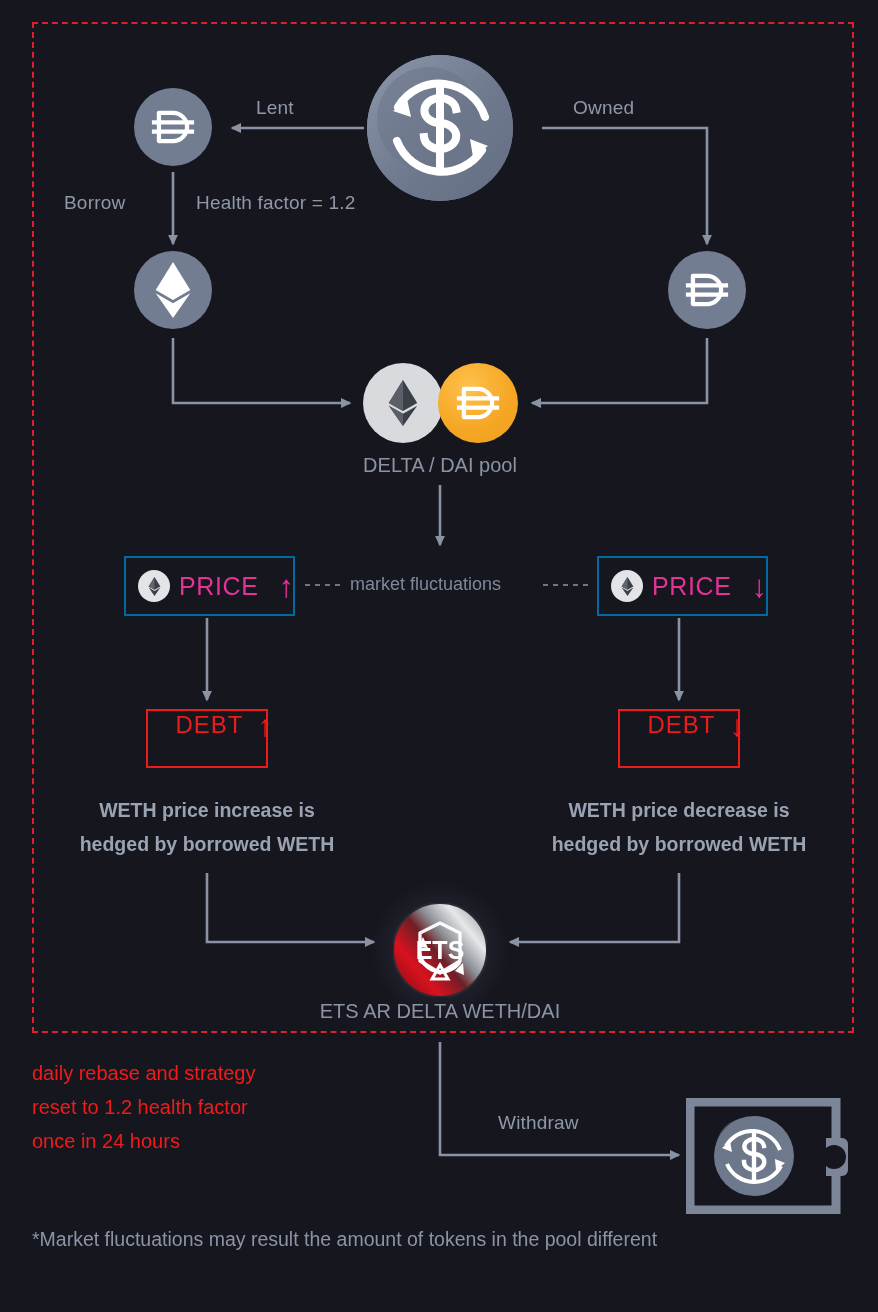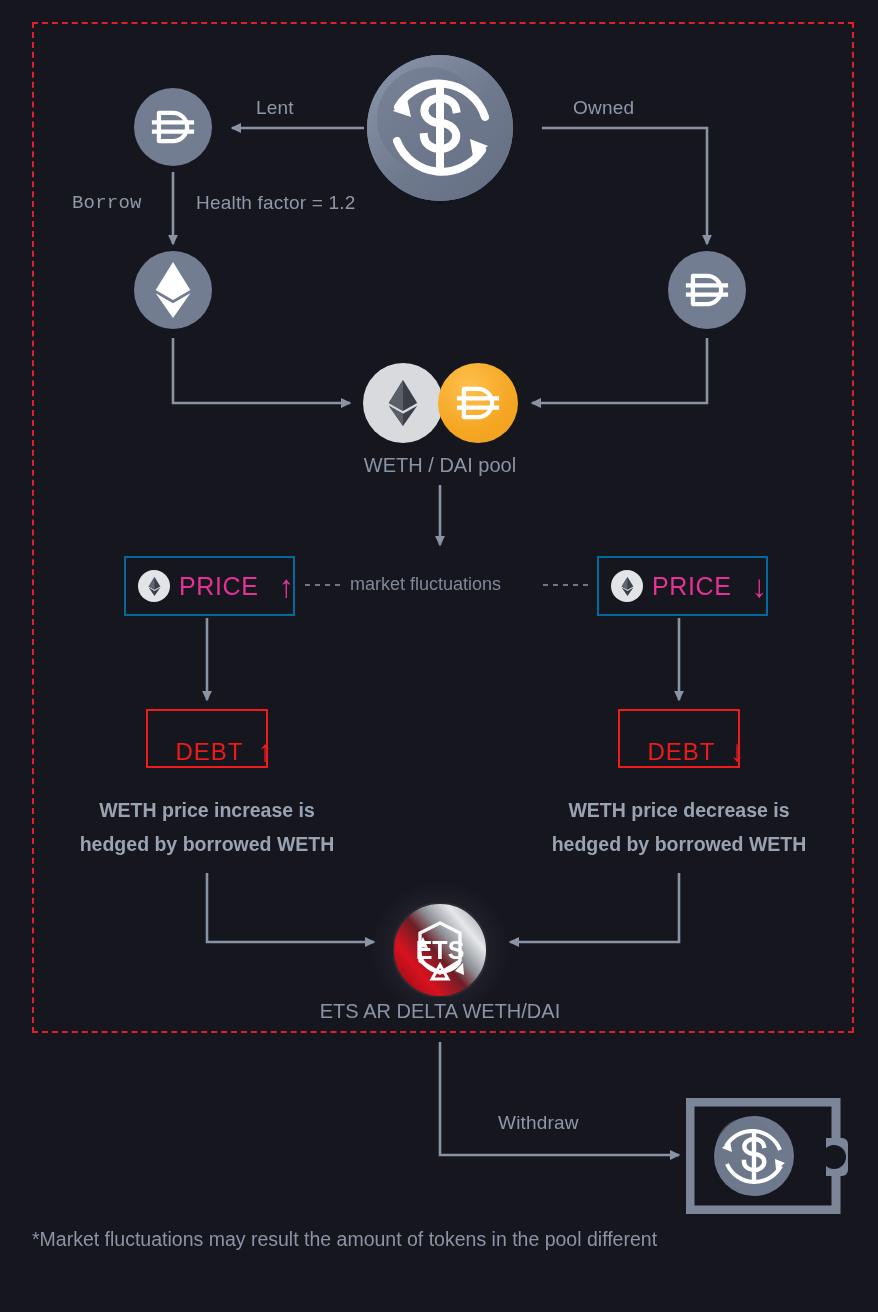--- a/index.html
+++ b/index.html
@@ -296,7 +296,7 @@
 
   <div class="lbl" style="left:256px;top:97px;">Lent</div>
   <div class="lbl" style="left:573px;top:97px;">Owned</div>
-  <div class="lbl" style="left:72px;top:192px;font-family:Liberation Mono, monospace;">Borrow</div>
+  <div class="lbl" style="left:64px;top:192px;">Borrow</div>
   <div class="lbl" style="left:196px;top:192px;">Health factor = 1.2</div>
   <div class="lbl" style="left:498px;top:1112px;">Withdraw</div>
 

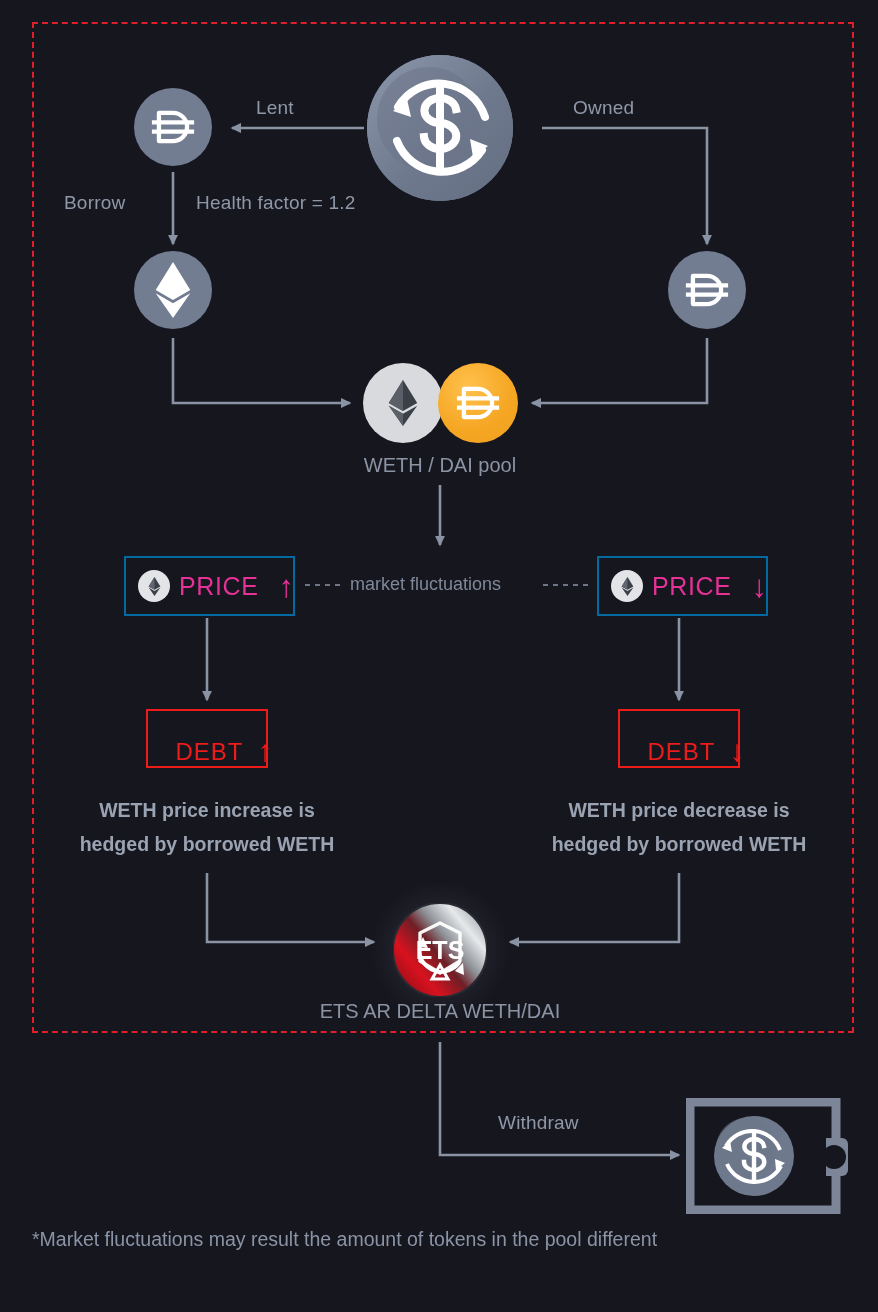--- a/index.html
+++ b/index.html
@@ -300,7 +300,7 @@
   <div class="lbl" style="left:196px;top:192px;">Health factor = 1.2</div>
   <div class="lbl" style="left:498px;top:1112px;">Withdraw</div>
 
-  <div class="caption" style="left:290px;top:454px;width:300px;">WETH / DAI pool</div>
+  <div class="caption" style="left:290px;top:454px;width:300px;">DELTA / DAI pool</div>
   <div class="caption" style="left:255px;top:1000px;width:370px;">ETS AR DELTA WETH/DAI</div>
 
   <div class="hedge" style="left:27px;top:793px;width:360px;">

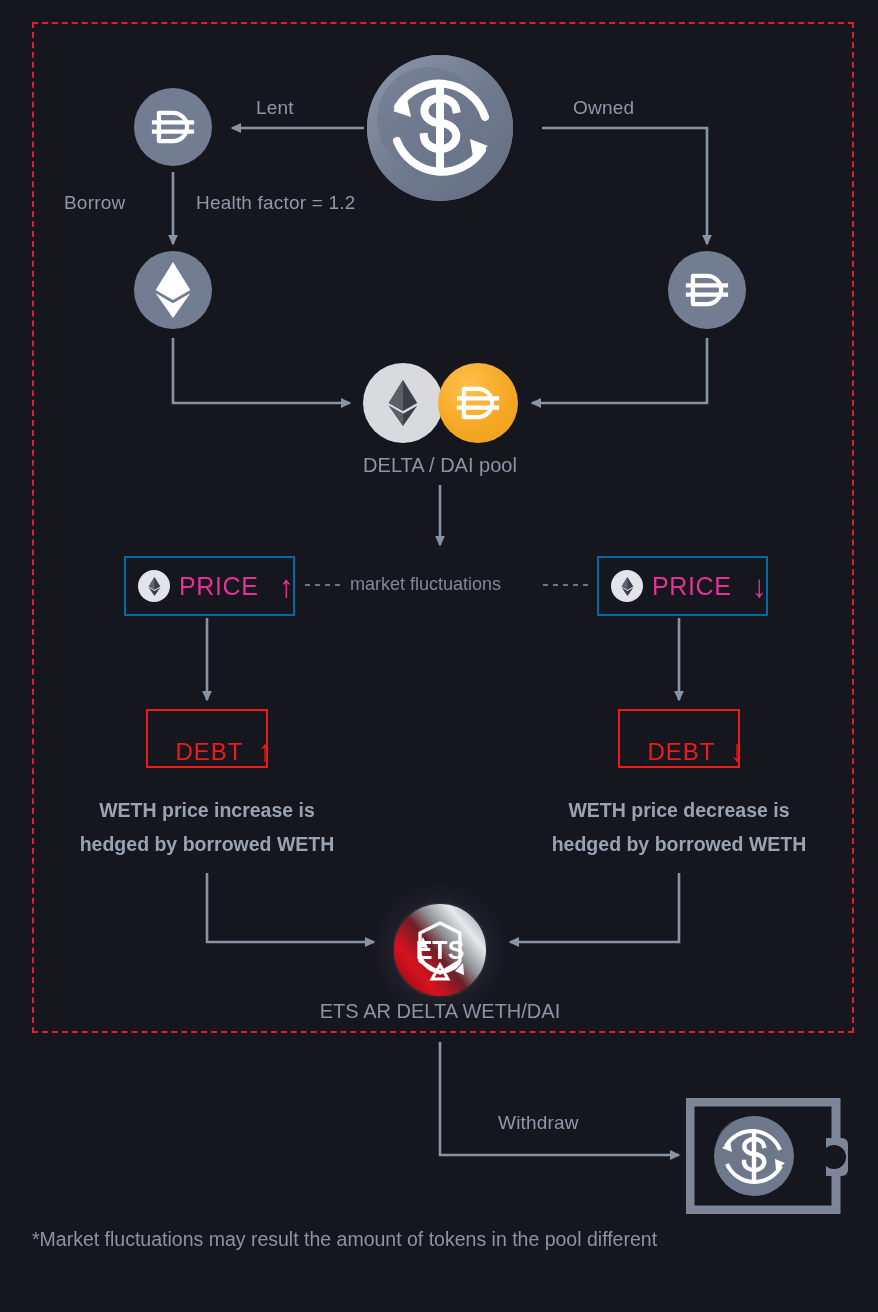--- a/index.html
+++ b/index.html
@@ -76,7 +76,7 @@
   .debtbox{
     position:absolute;
     border:2px solid #ee1b1b;
-    display:flex;align-items:flex-end;justify-content:center;
+    display:flex;align-items:flex-start;justify-content:center;
     box-sizing:border-box;
     gap:14px;
     padding-left:35px;

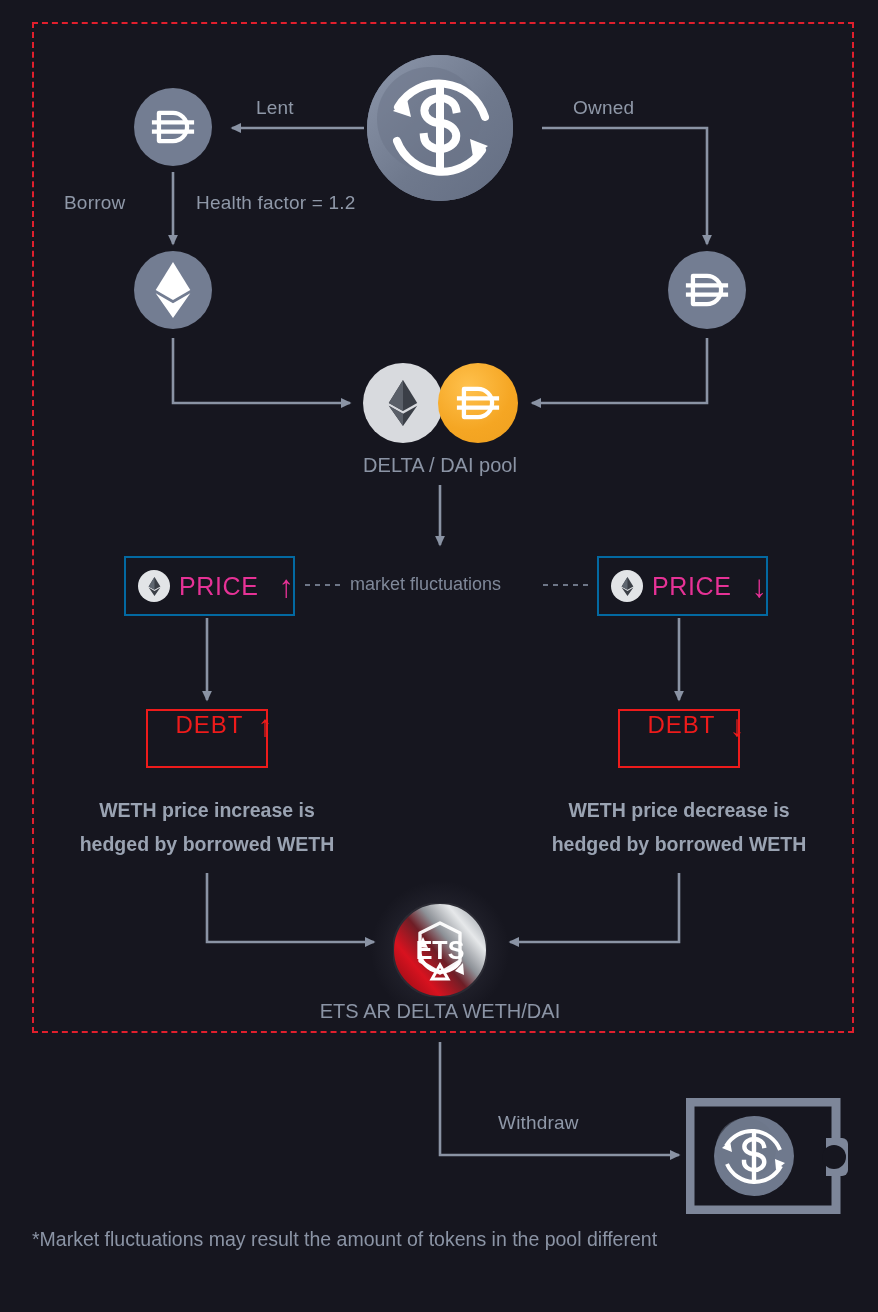--- a/index.html
+++ b/index.html
@@ -312,6 +312,11 @@
     <div>hedged by borrowed WETH</div>
   </div>
 
+  <div class="redtext" style="left:32px;top:1056px;">
+    <div>daily rebase and strategy</div>
+    <div>reset to 1.2 health factor</div>
+    <div>once in 24 hours</div>
+  </div>
 
   <div class="foot" style="left:32px;top:1222px;width:820px;">
     <div>*Market fluctuations may result the amount of tokens in the pool different</div>

